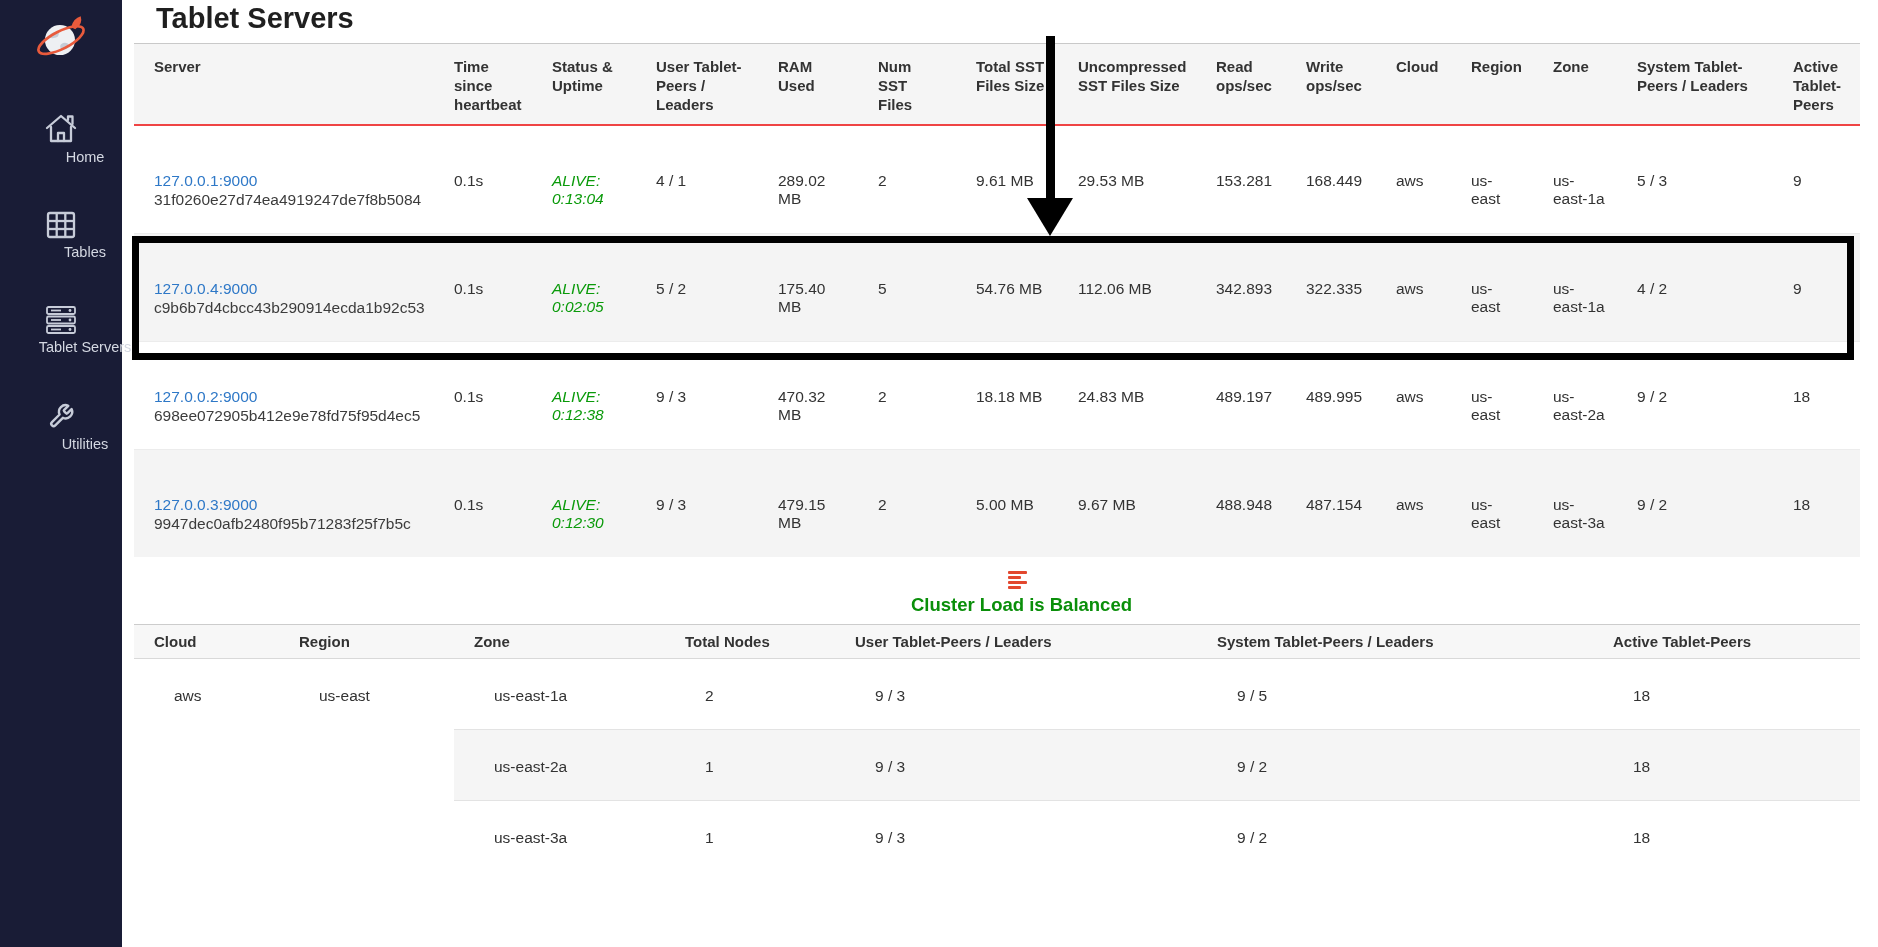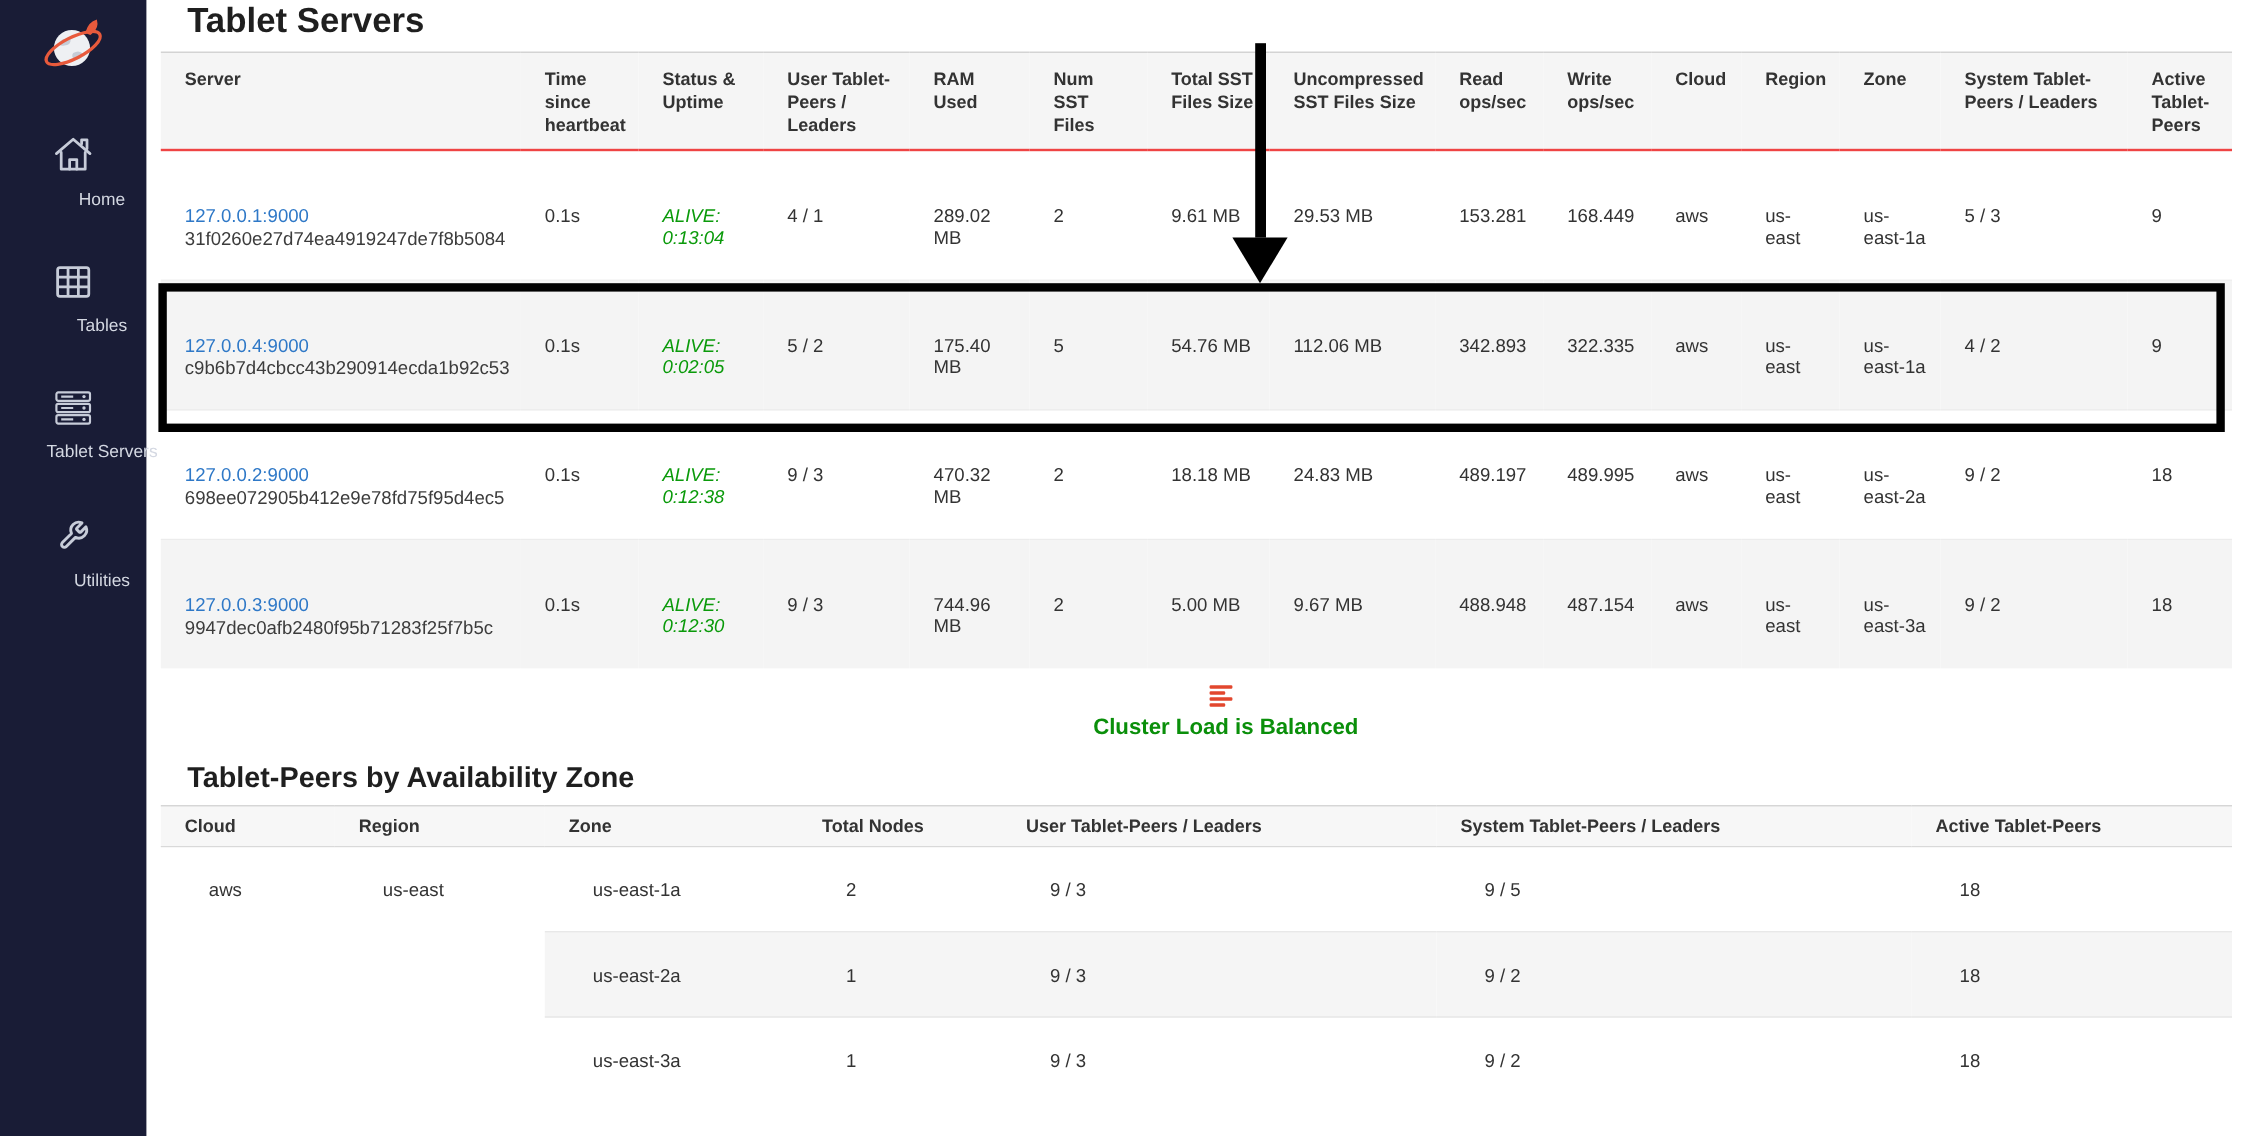--- a/index.html
+++ b/index.html
@@ -15,7 +15,7 @@
     cursor: pointer; }
   .nav-item:first-of-type { margin-top: 50px; }
   .nav-item svg { display: block; }
-  .nav-label { color: #d4d8e2; font-size: 14.5px; margin-top: 13px; white-space: nowrap; padding-left: 48px; }
+  .nav-label { color: #d4d8e2; font-size: 14.5px; margin-top: 3px; white-space: nowrap; padding-left: 48px; }
 
   
   .main { margin-left: 122px; }

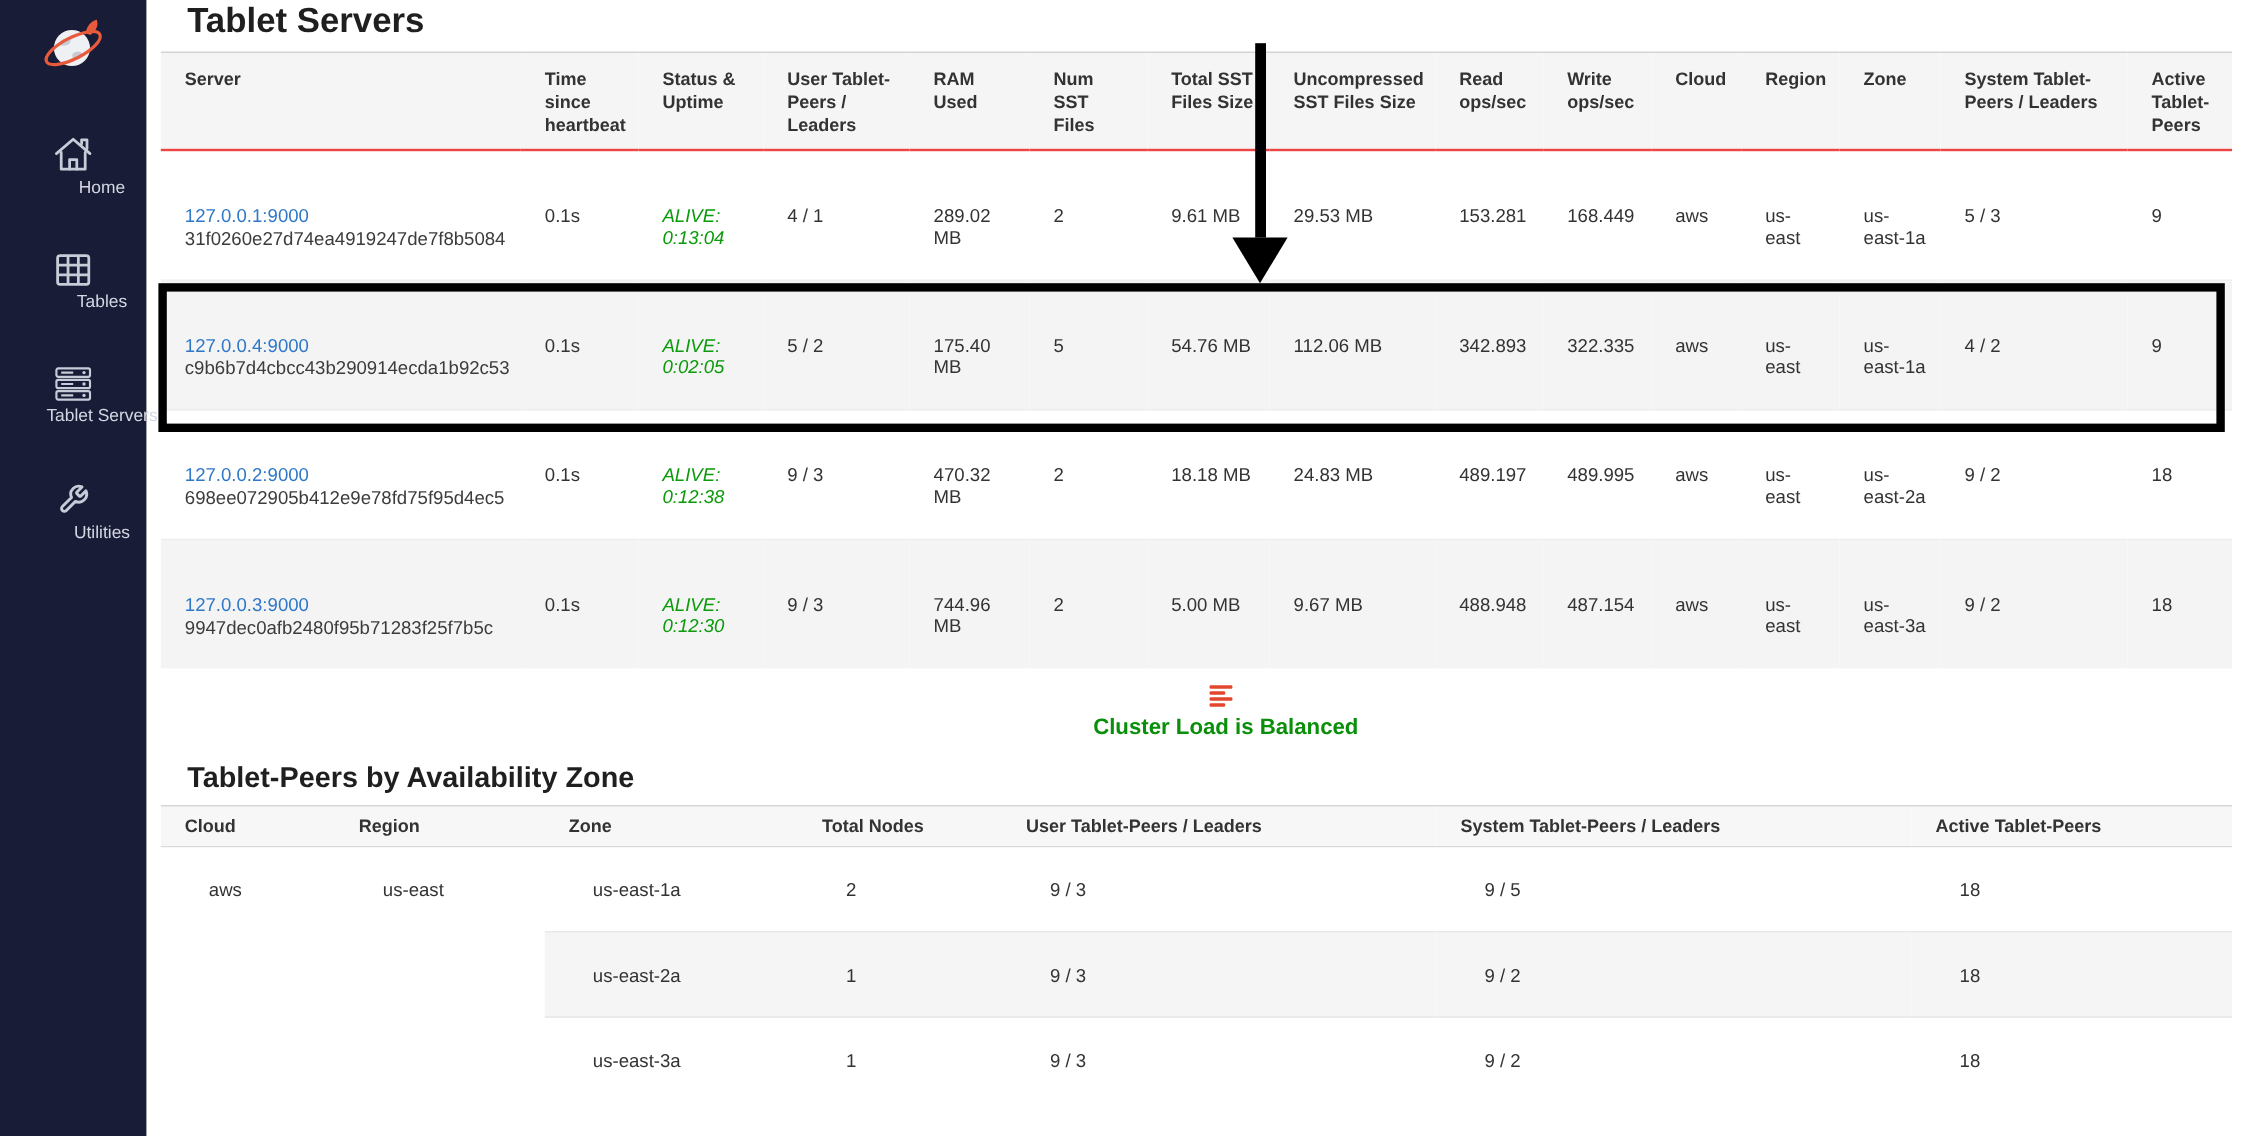--- a/index.html
+++ b/index.html
@@ -249,7 +249,7 @@
           <span class="status-green">0:12:30</span>
         </td>
         <td>9 / 3</td>
-        <td>744.96 MB</td>
+        <td>479.15 MB</td>
         <td>2</td>
         <td>5.00 MB</td>
         <td>9.67 MB</td>

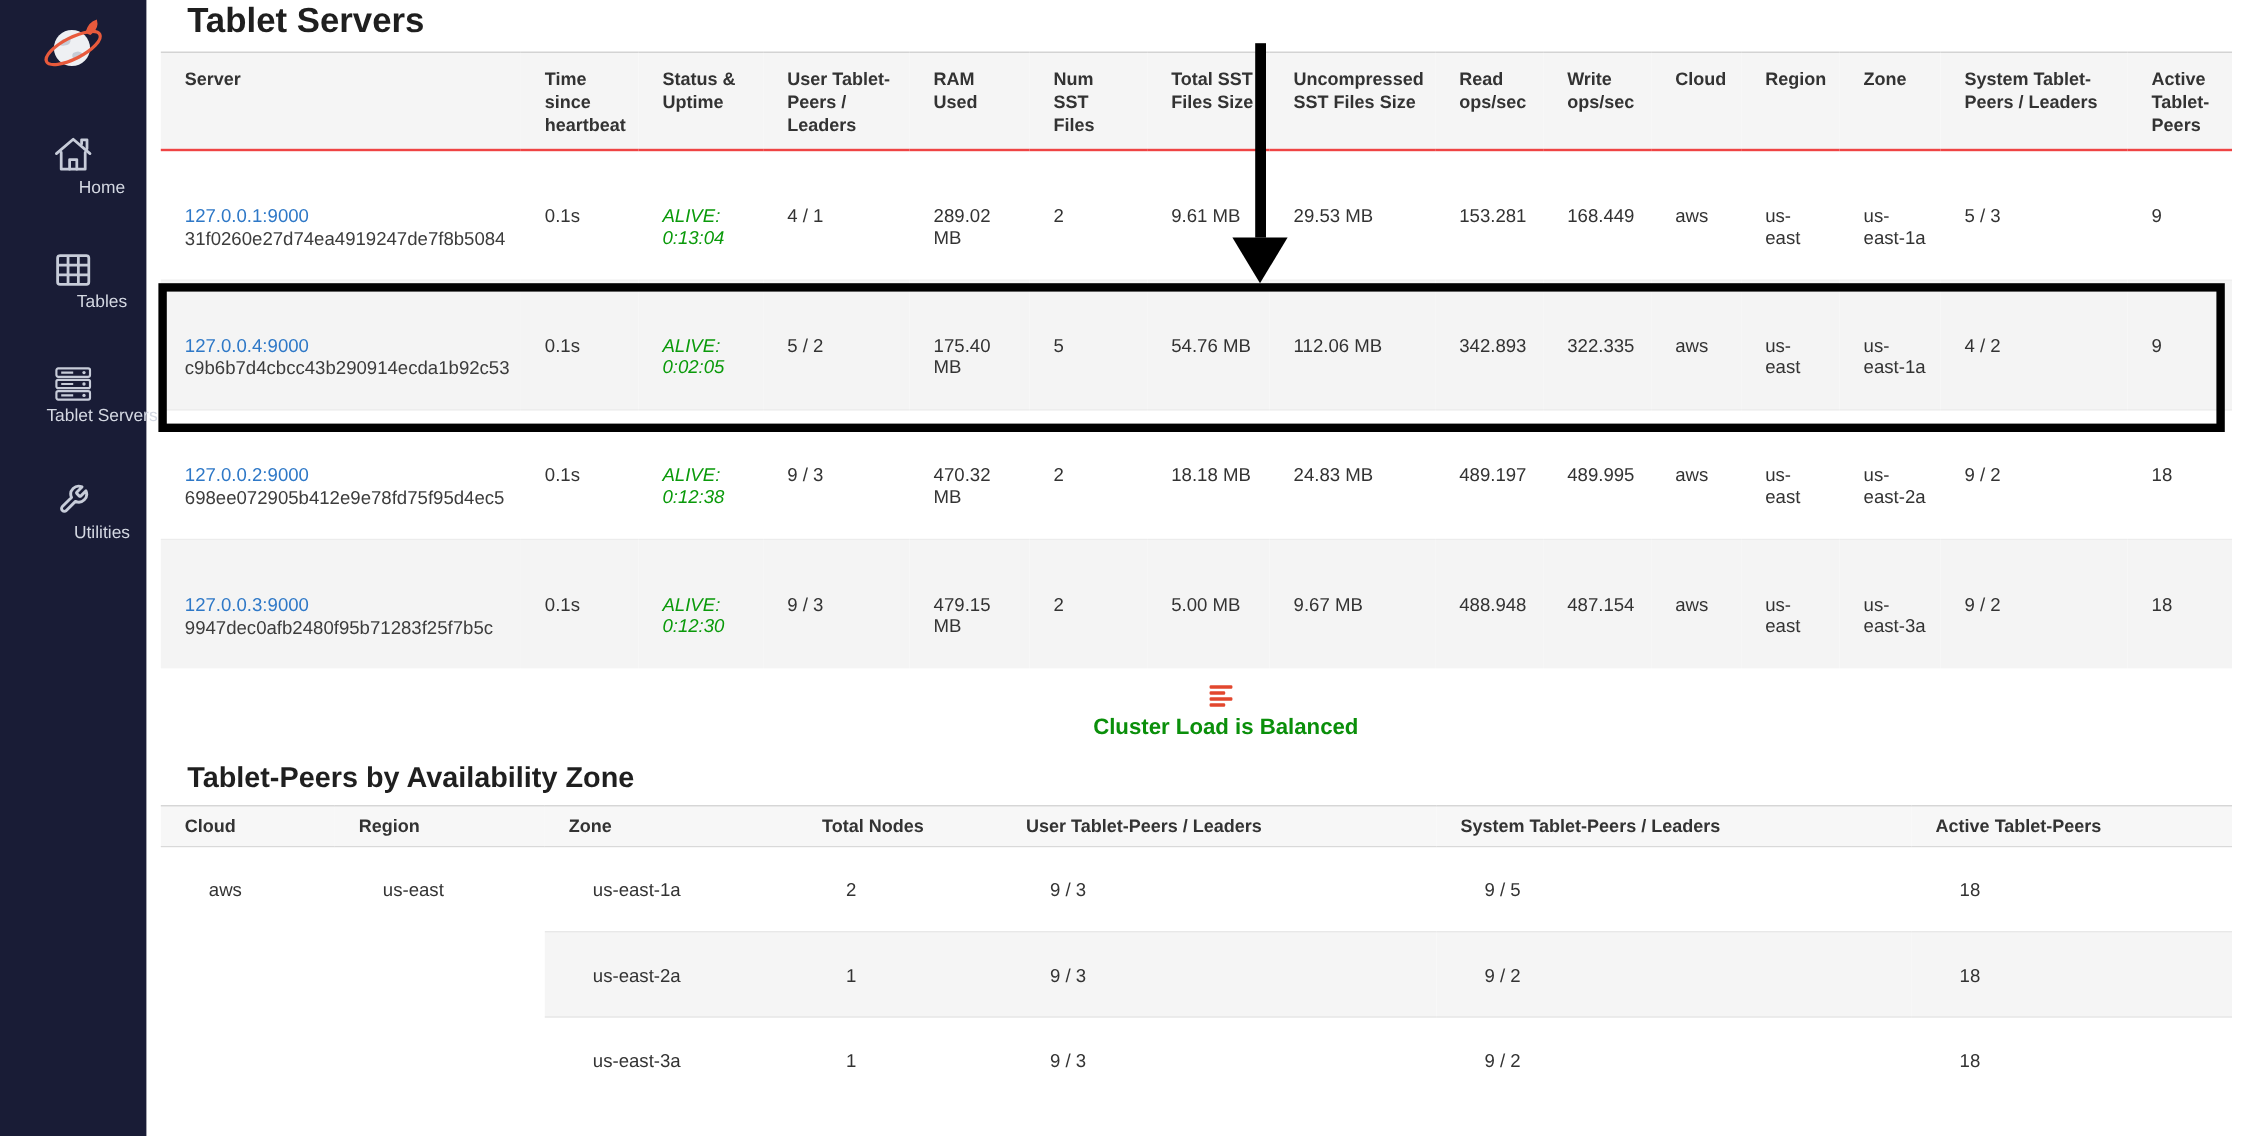--- a/index.html
+++ b/index.html
@@ -277,7 +277,6 @@
     <span class="balance-text">Cluster Load is Balanced</span>
   </div>
 
-  <h2 class="section-title">Tablet-Peers by Availability Zone</h2>
 
   <table class="t2">
     <colgroup>

